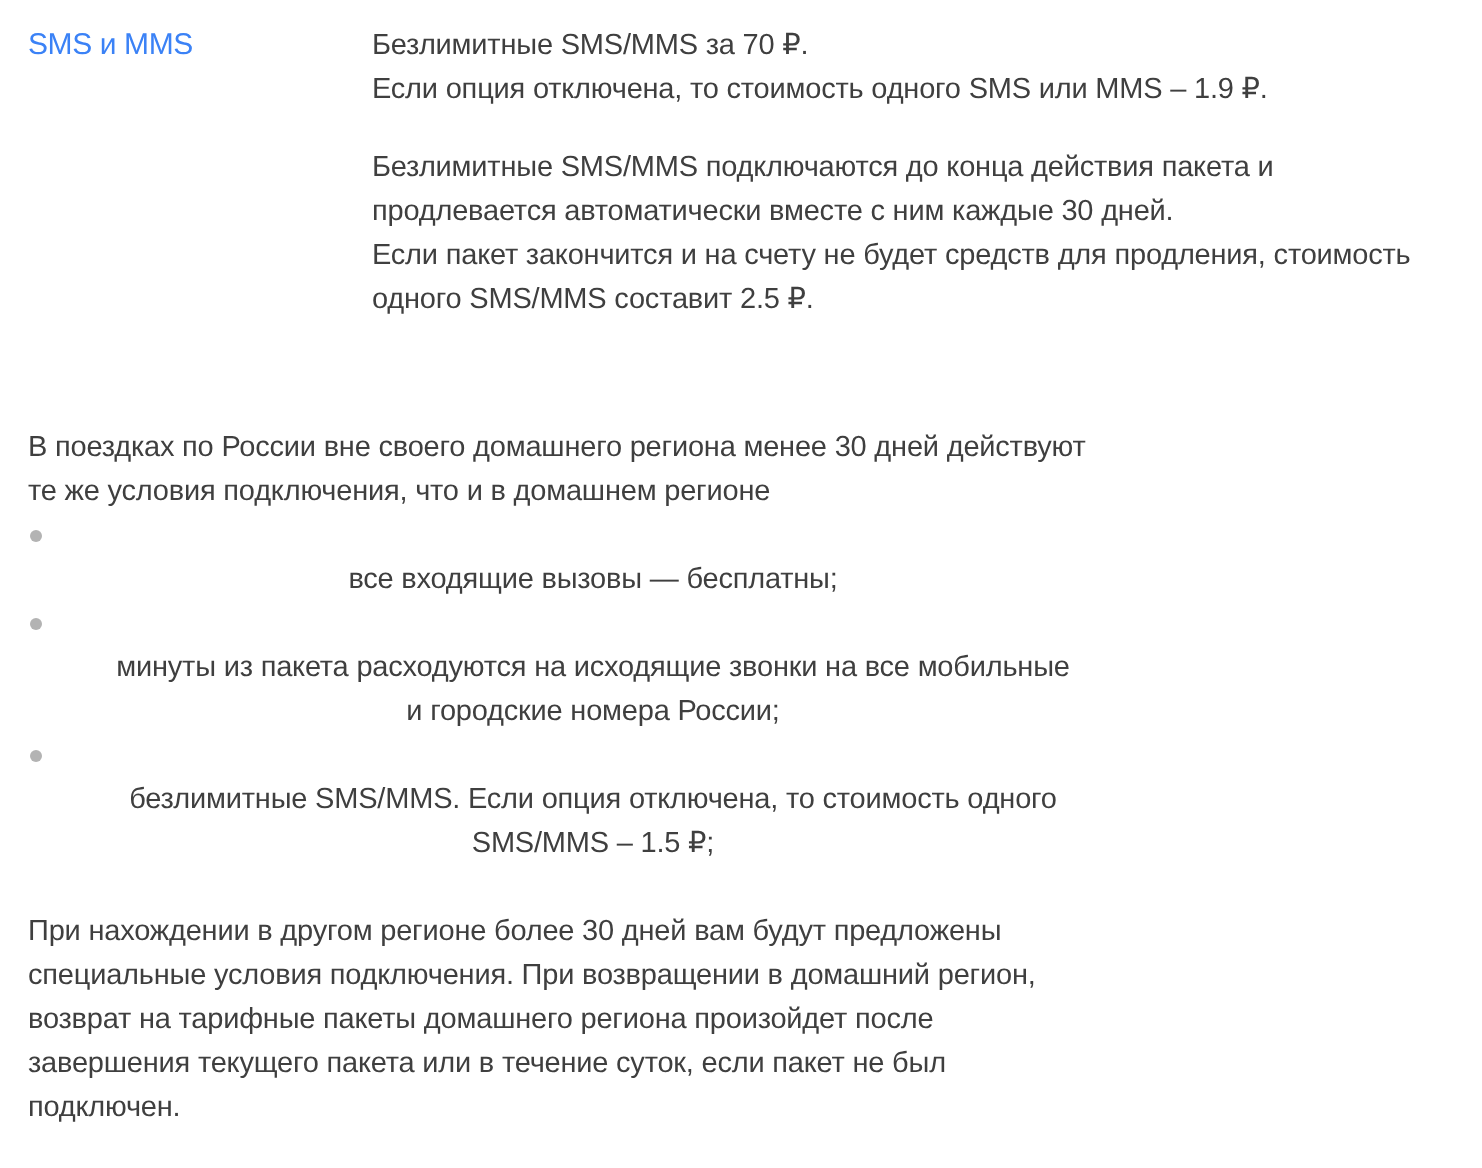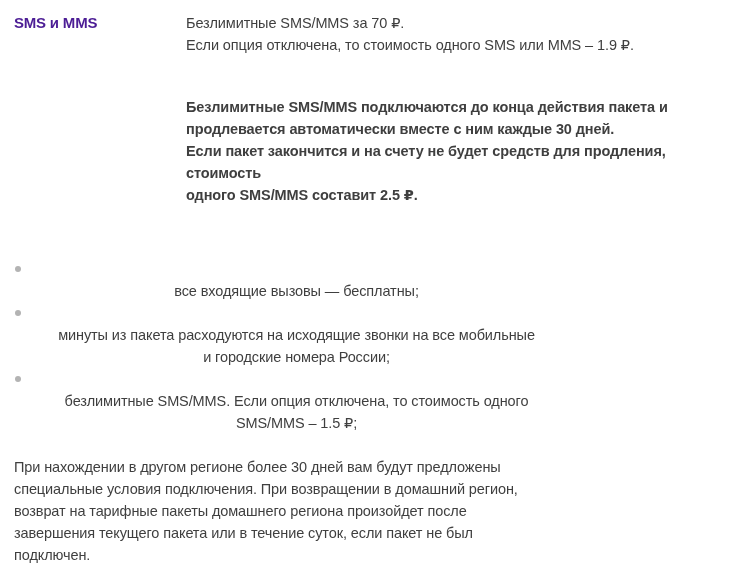--- a/index.html
+++ b/index.html
@@ -32,9 +32,9 @@
   .row-label {
     flex: 0 0 172px;
     width: 172px;
-    font-weight: 700;
+    font-weight: 400;
     font-size: 15px;
-    color: #4c1d95;
+    color: #3b82f6;
     letter-spacing: -0.2px;
   }
   .row-content {

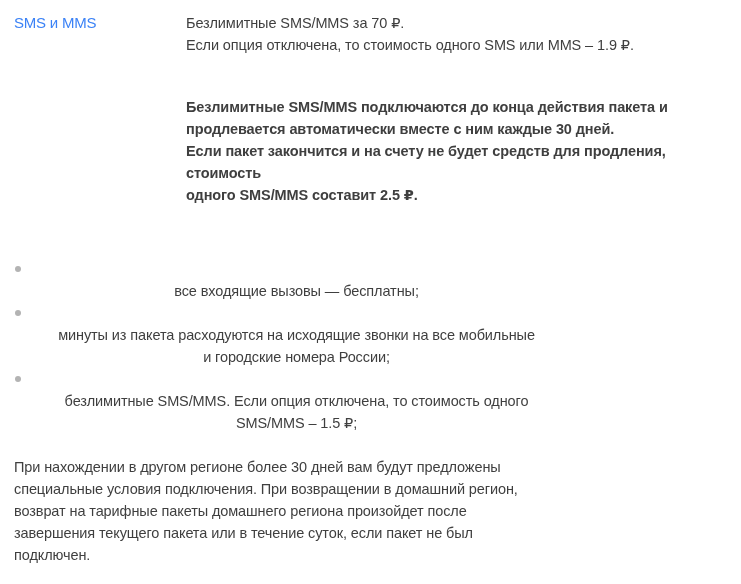--- a/index.html
+++ b/index.html
@@ -46,8 +46,7 @@
     white-space: pre-line;
   }
   .para + .para {
-    margin-top: 40px;
-    font-weight: bold;
+    margin-top: 17px;
   }
   .outro {
     margin-top: 22px;

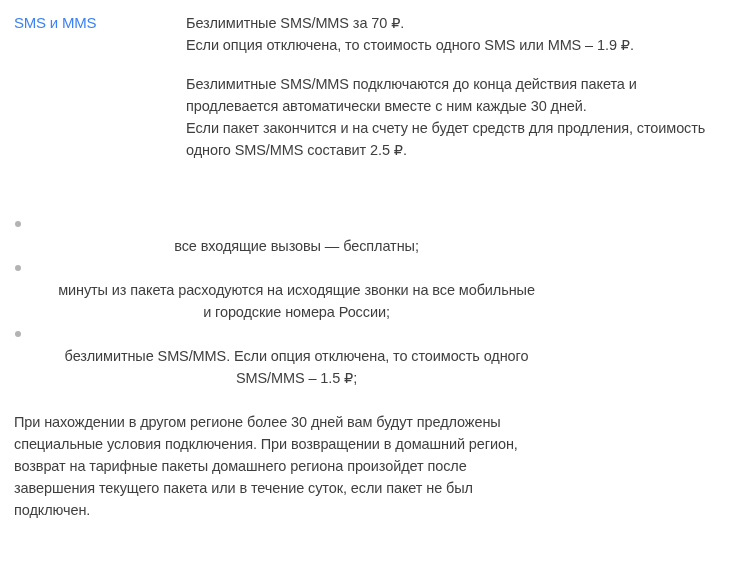--- a/index.html
+++ b/index.html
@@ -91,6 +91,8 @@
 
   <section class="row row-travel">
     <div class="row-content">
+      <p class="para intro">В поездках по России вне своего домашнего региона менее 30 дней действуют
+те же условия подключения, что и в домашнем регионе</p>
       <ul class="bullets">
         <li>
           <span class="bullet-dot"></span><span>все входящие вызовы — бесплатны;</span>

